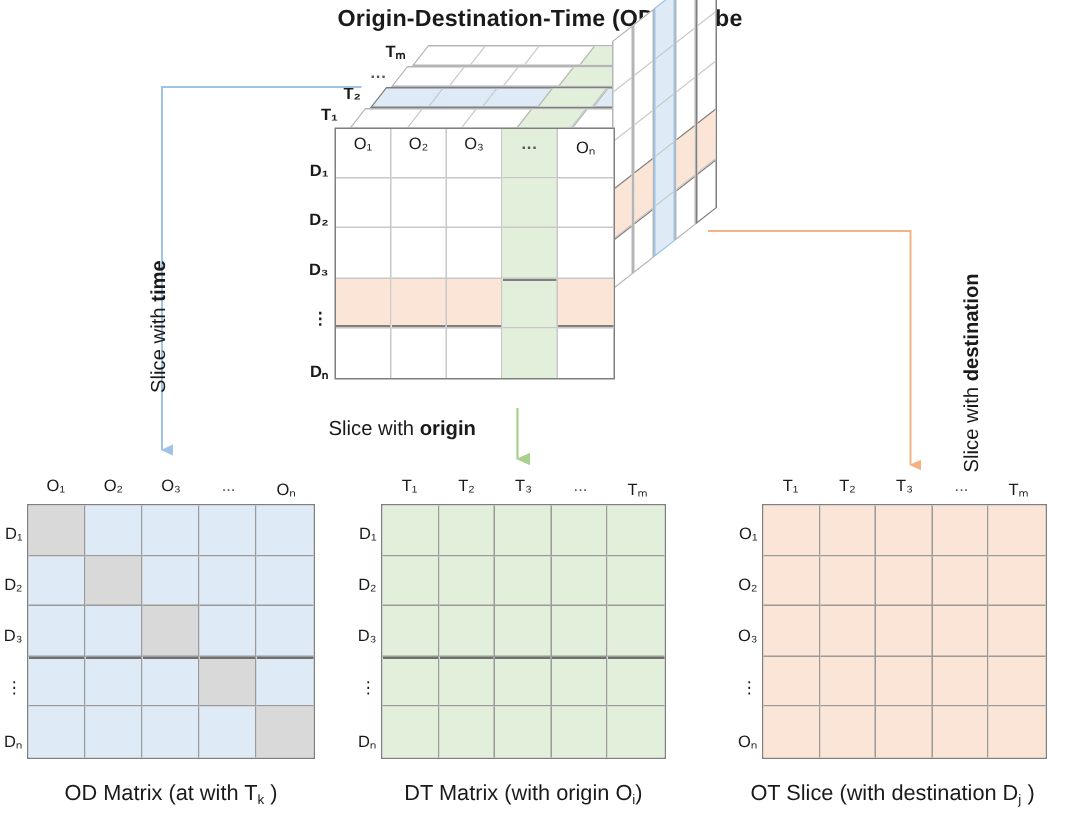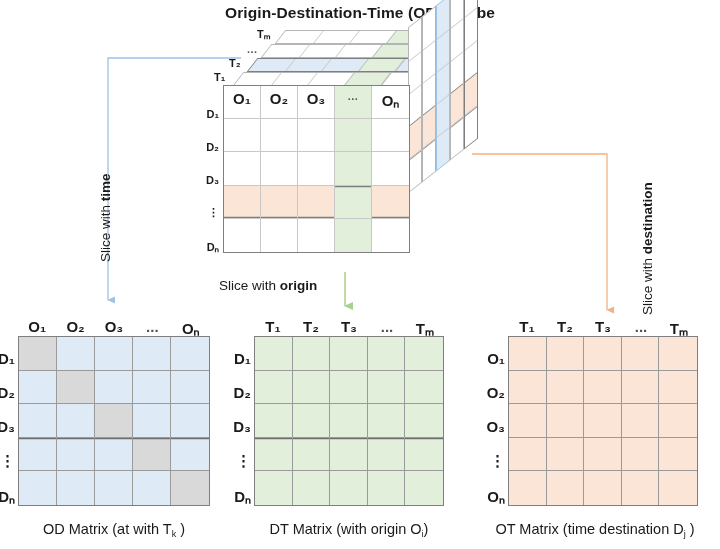--- a/index.html
+++ b/index.html
@@ -23,7 +23,7 @@
 
   
   .lbl{font-size:11px;font-weight:bold;white-space:nowrap;}
-  .hdr{font-size:15px;font-weight:bold;white-space:nowrap;}
+  .hdr{font-size:11px;font-weight:normal;white-space:nowrap;}
   .dots{font-size:11px;font-weight:bold;letter-spacing:.5px;}
 
   

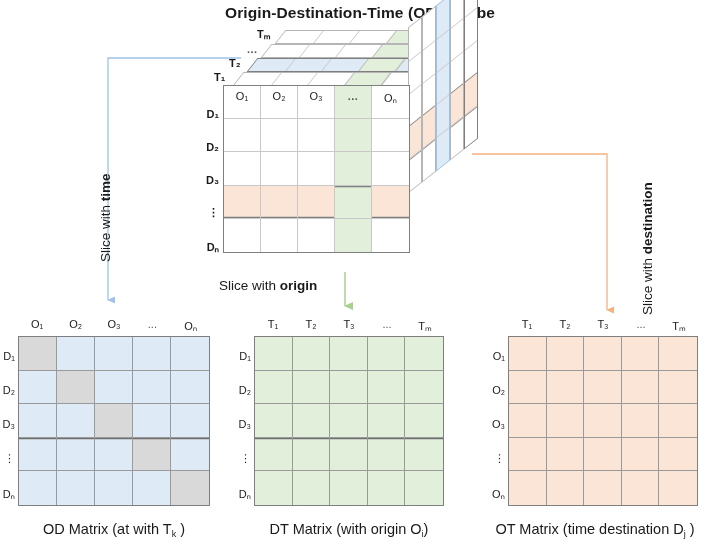--- a/index.html
+++ b/index.html
@@ -439,7 +439,7 @@
   </div>
 
   <div class="caption" style="left:470px;top:521px;width:250px;">
-    <span>OT Matrix (time destination D</span><sub>j</sub><span> )</span>
+    <span>OT Slice (with destination D</span><sub>j</sub><span> )</span>
   </div>
 </div>
 

